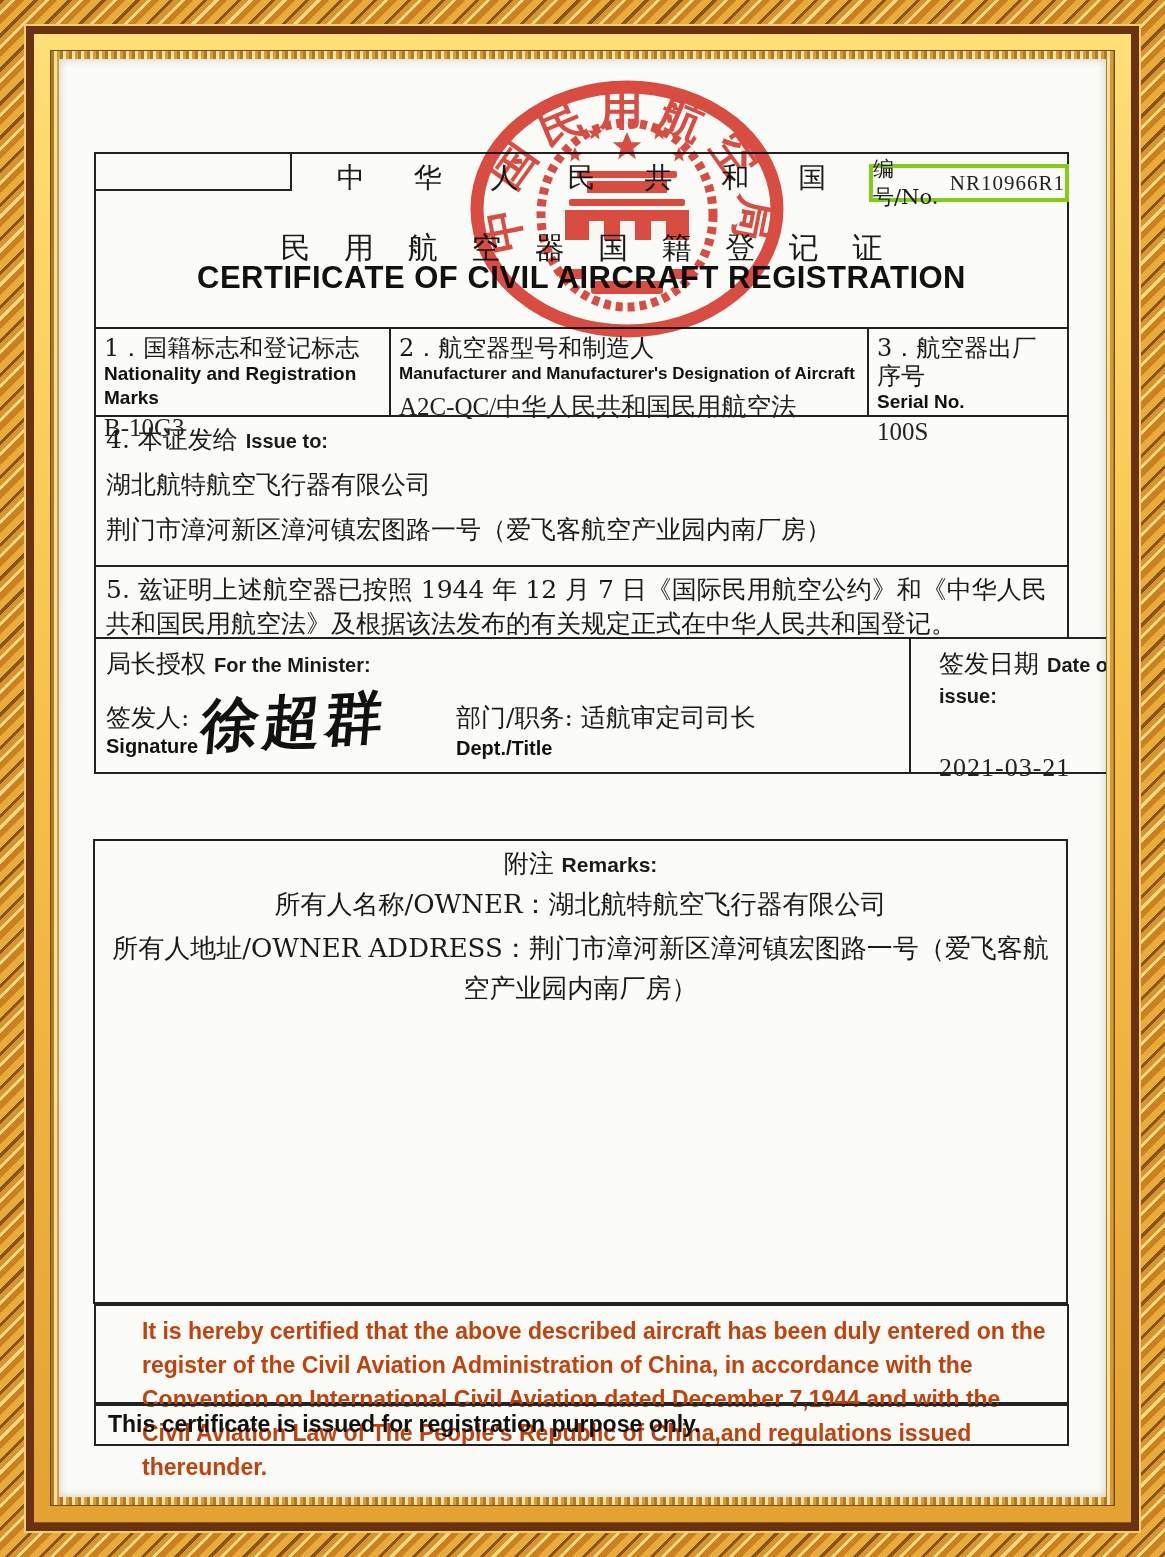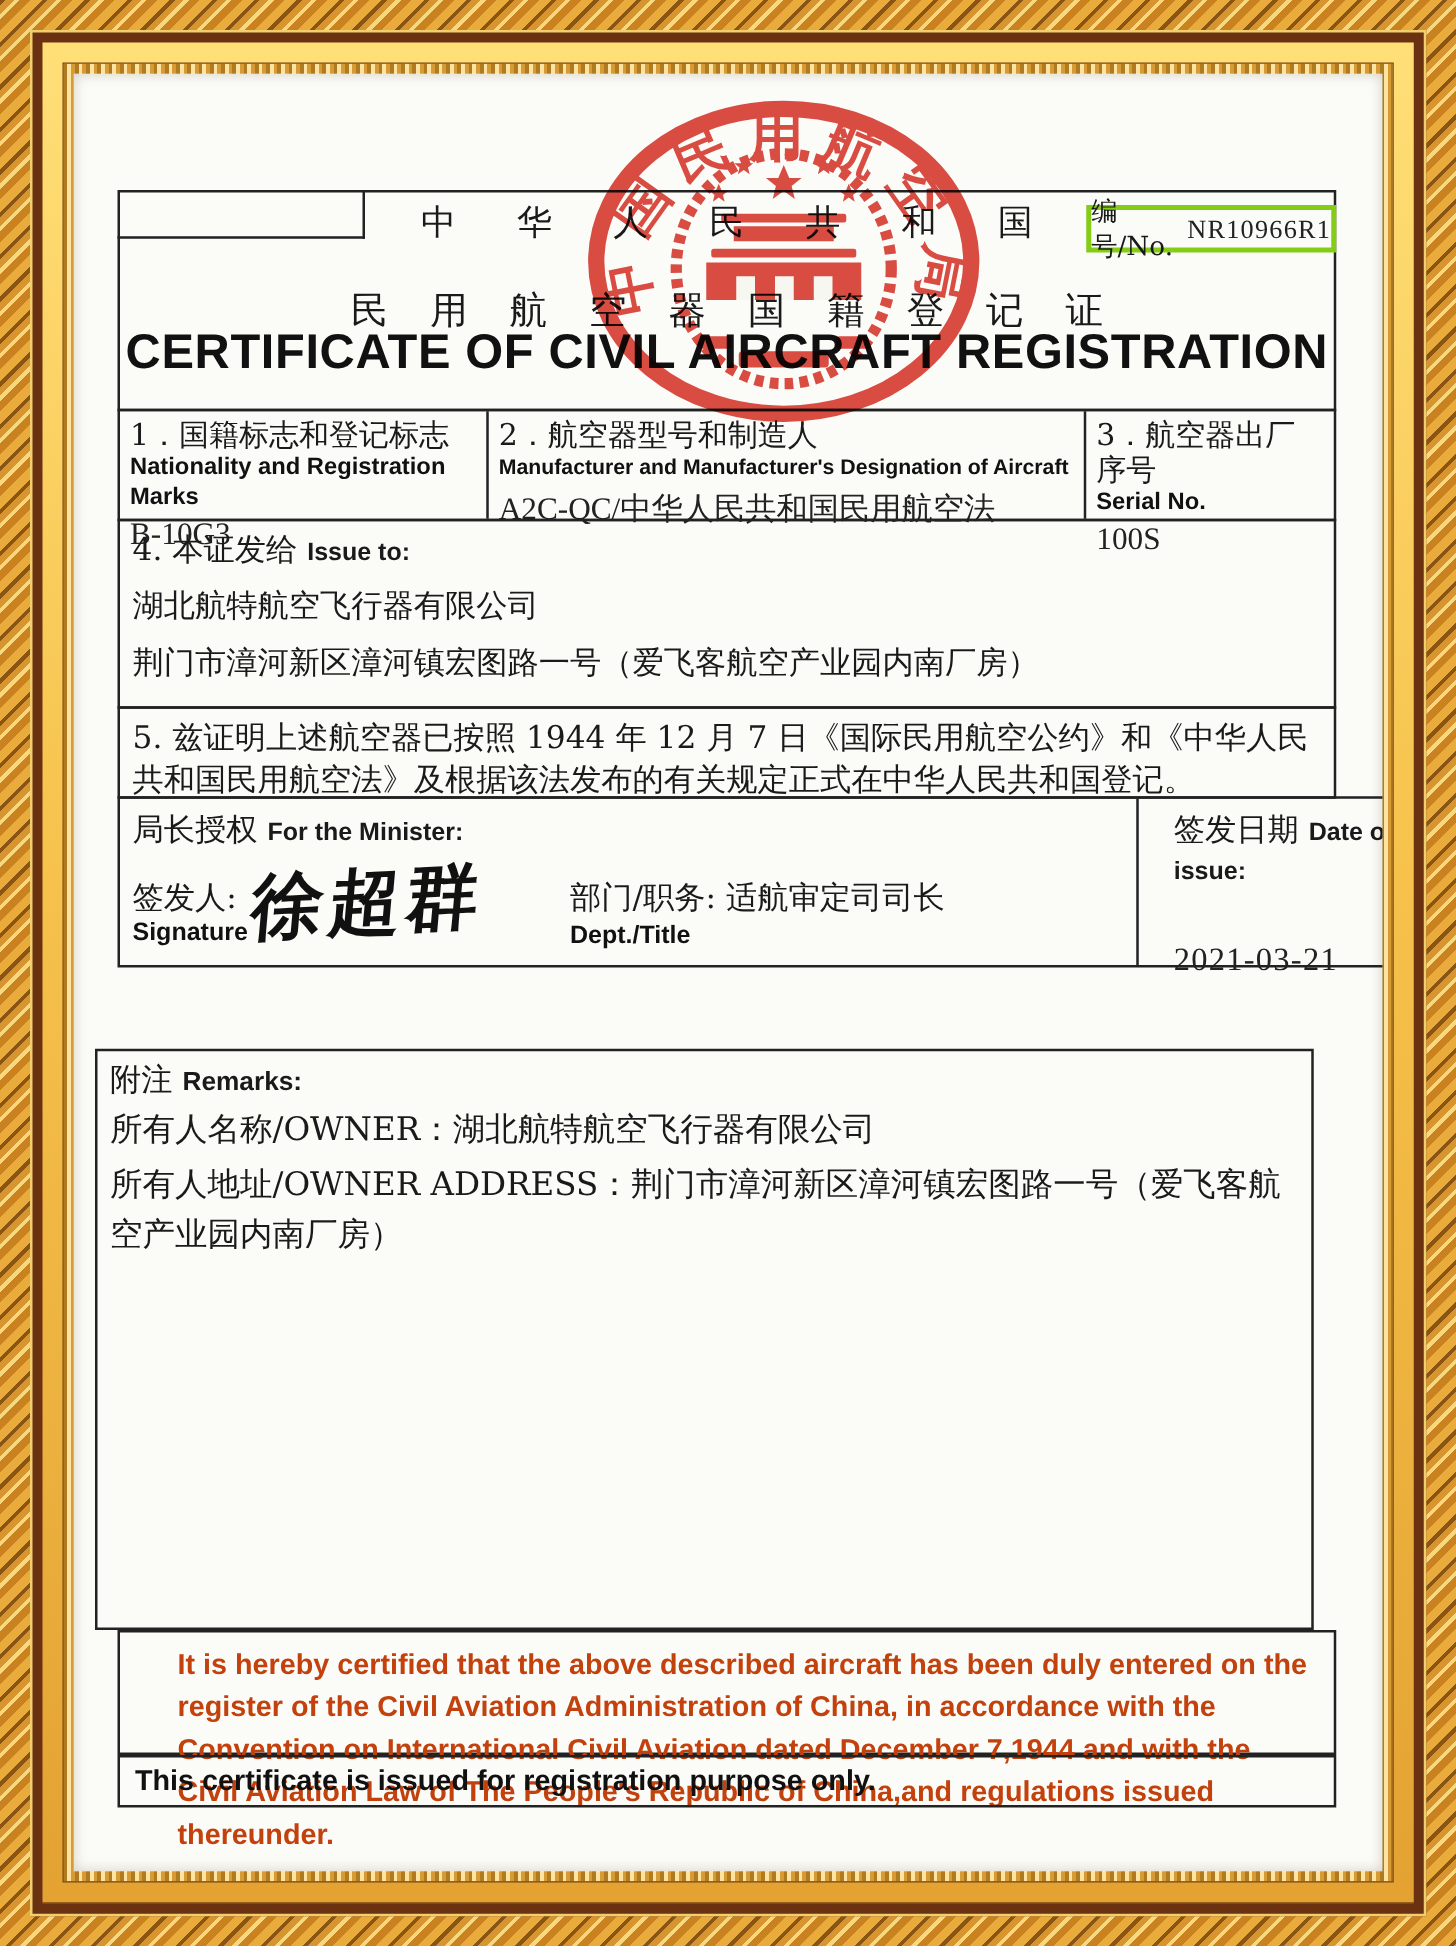--- a/index.html
+++ b/index.html
@@ -36,7 +36,7 @@
   .t-zh1{ top:5px;  font-size:28px; letter-spacing:20px; text-indent:20px;}
   .t-en1{ top:42px; font-size:30px; letter-spacing:.5px; }
   .t-zh2{ top:74px; font-size:30px; letter-spacing:12px; text-indent:12px;}
-  .t-en2{ top:106px; font-size:39px; letter-spacing:.5px; }
+  .t-en2{ top:106px; font-size:31px; letter-spacing:.5px; }
 
   
   .row1{ left:35px; top:268px; width:975px; height:90px; display:flex; }

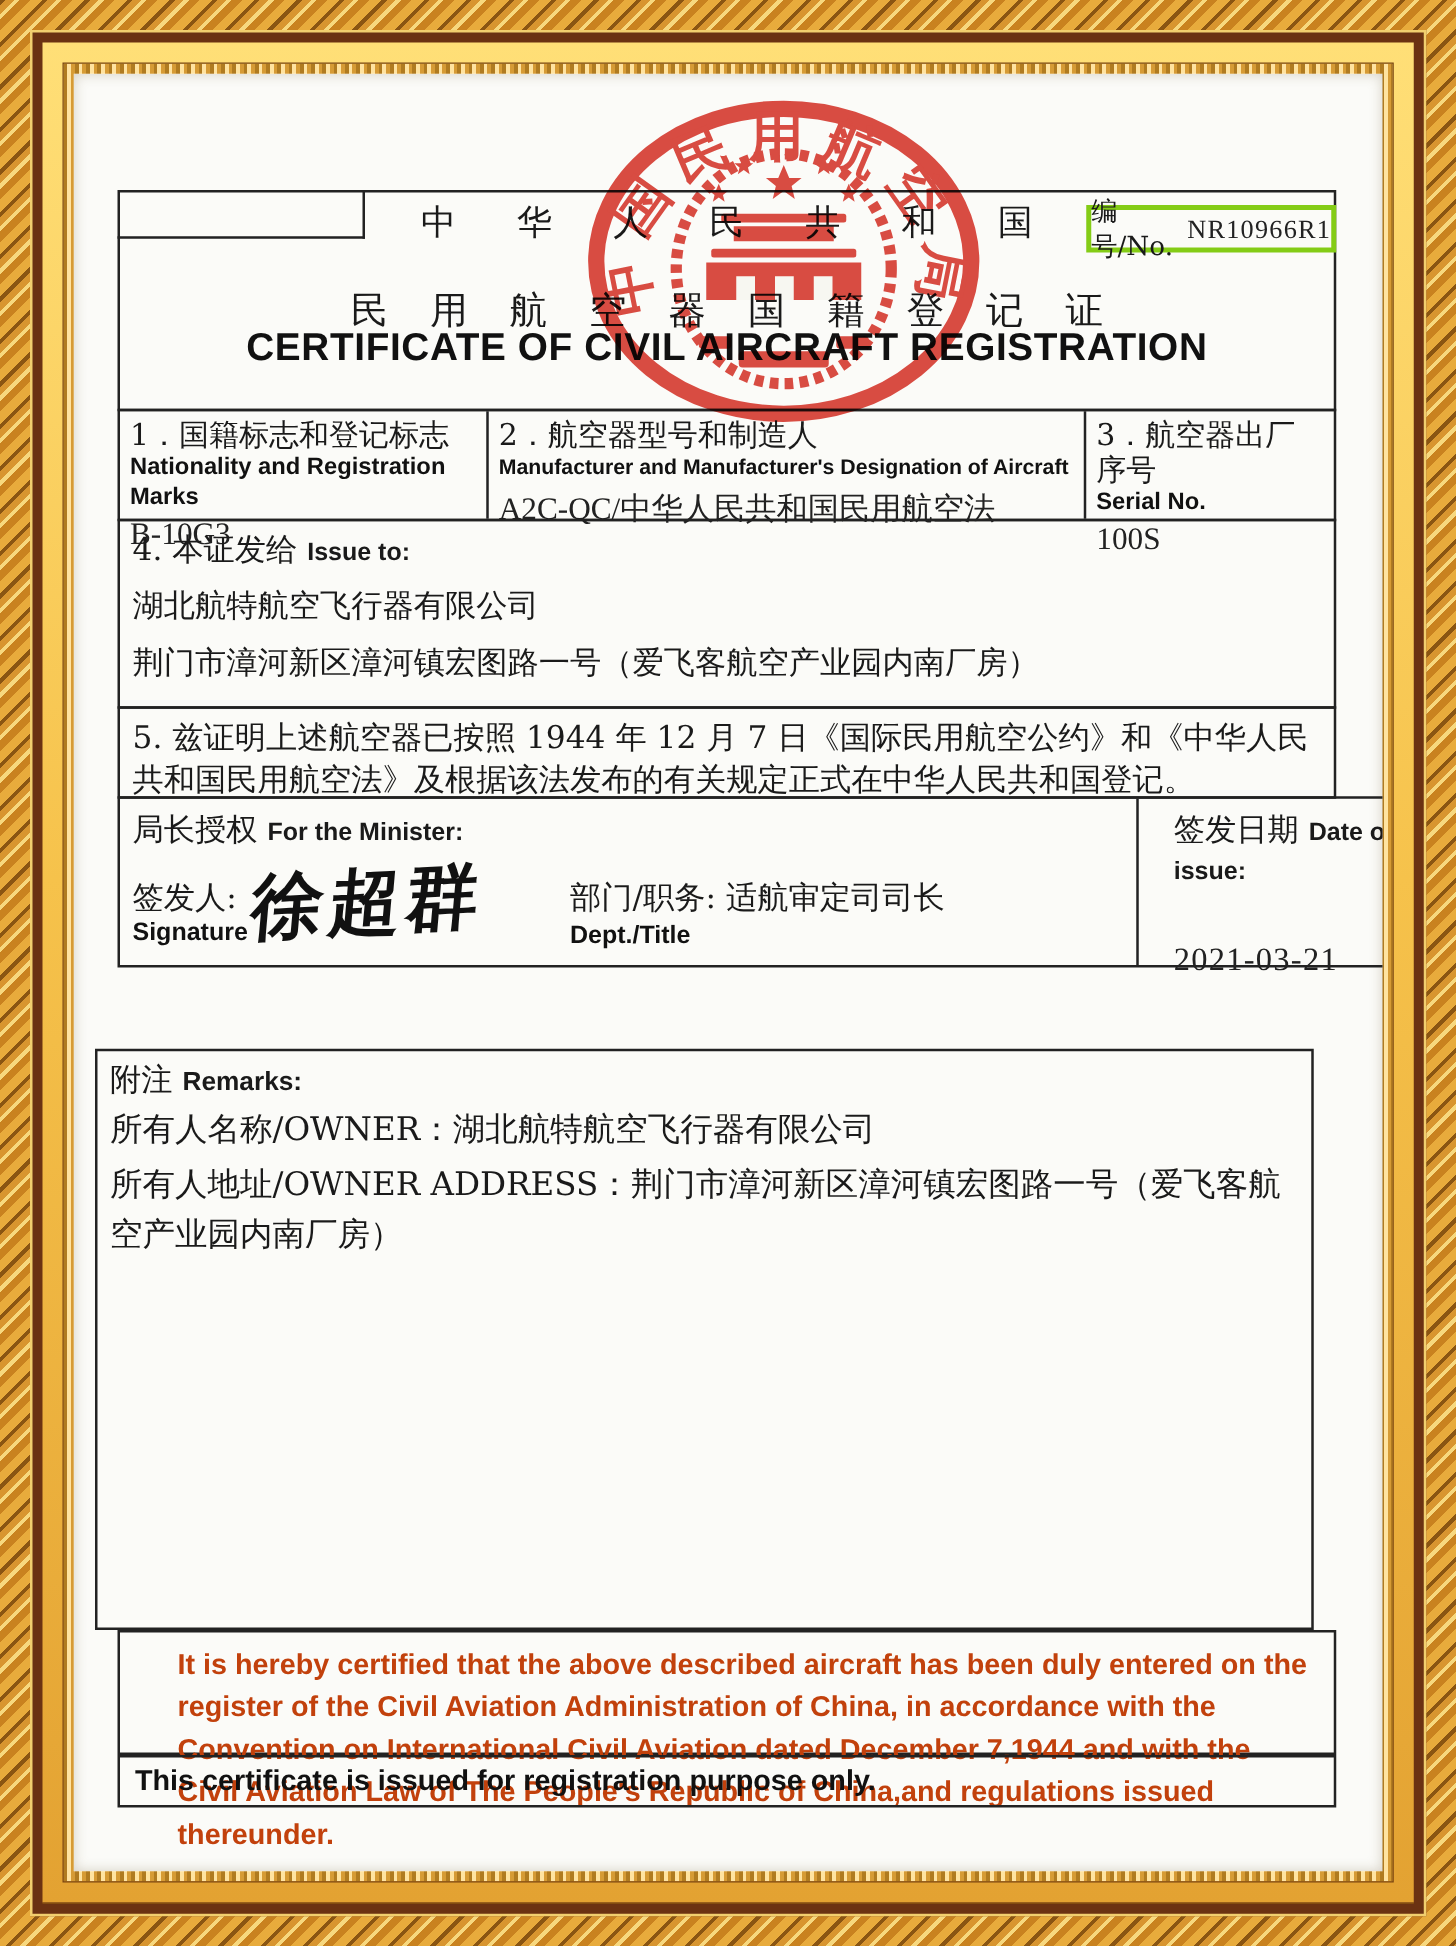--- a/index.html
+++ b/index.html
@@ -81,7 +81,7 @@
   .note-box .zh{ font-size:25px; }
 
   
-  .remarks{ left:17px; top:780px; width:975px; height:465px; padding:6px 10px; }
+  .remarks{ left:34px; top:780px; width:975px; height:465px; padding:6px 10px;text-align:center; }
   .r-lab{ font-size:25px; }
   .r-lab b{ font-size:21px; font-family:"Liberation Sans",sans-serif; }
   .r-line{ font-family:"DejaVu Serif","Liberation Serif",serif; font-size:26px; line-height:40px; margin-top:4px; color:#1a1a1a;}

